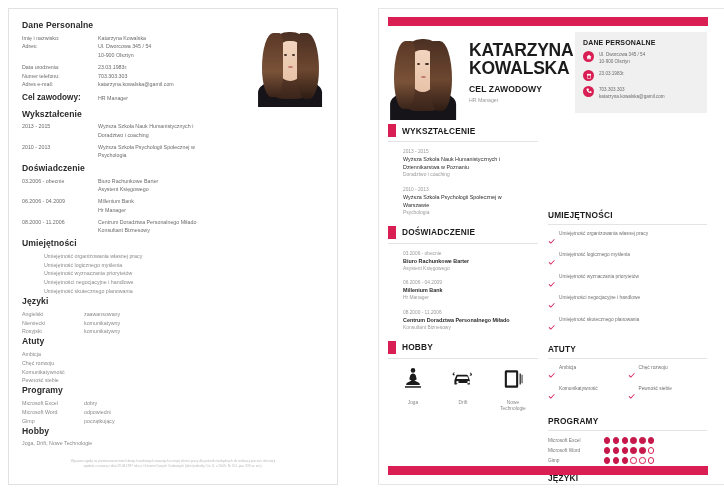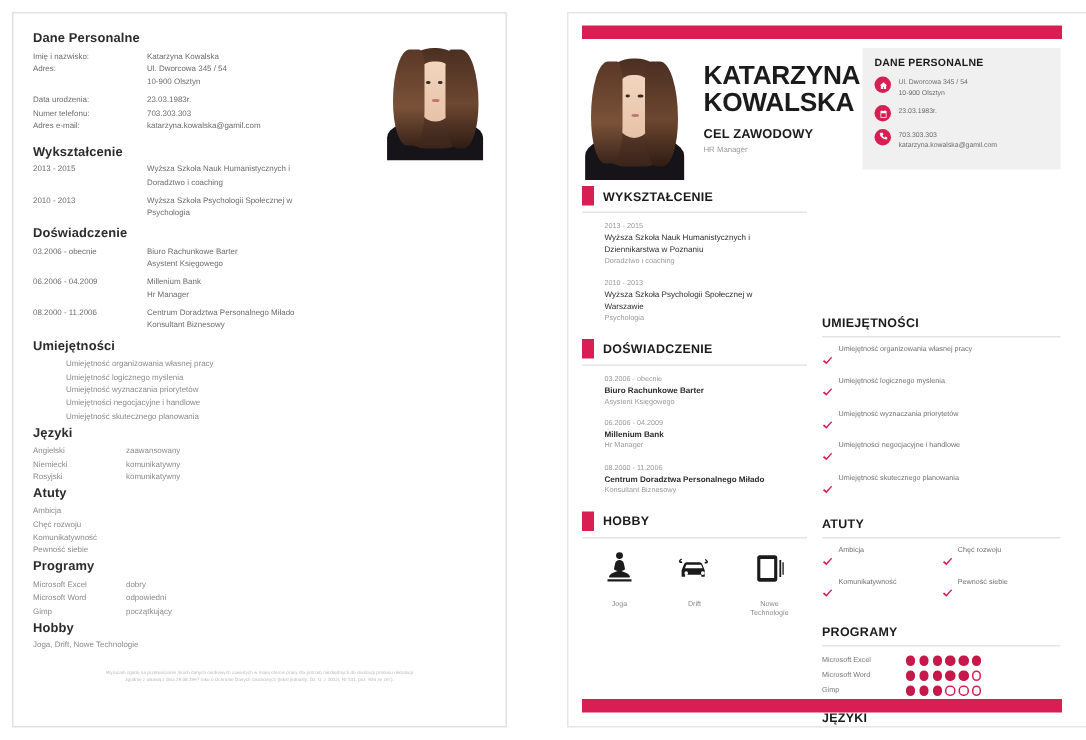--- a/index.html
+++ b/index.html
@@ -276,6 +276,10 @@
       <div class="k">Adres e-mail:</div>
       <div class="v">katarzyna.kowalska@gamil.com</div>
     </div>
+    <div class="p-goal">
+      <div class="k">Cel zawodowy:</div>
+      <div class="v">HR Manager</div>
+    </div>
 
     <div class="p-head sp">Wykształcenie</div>
     <div>

